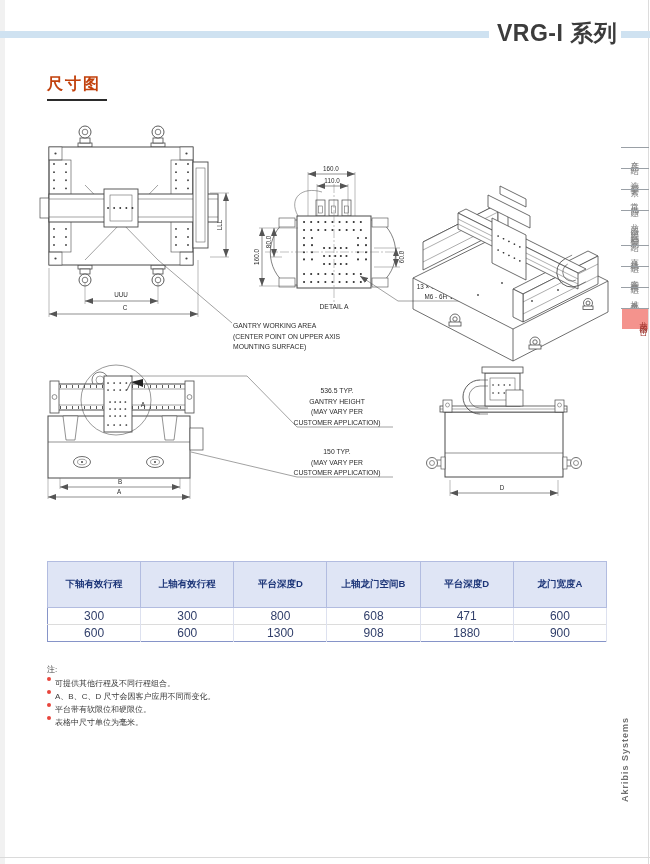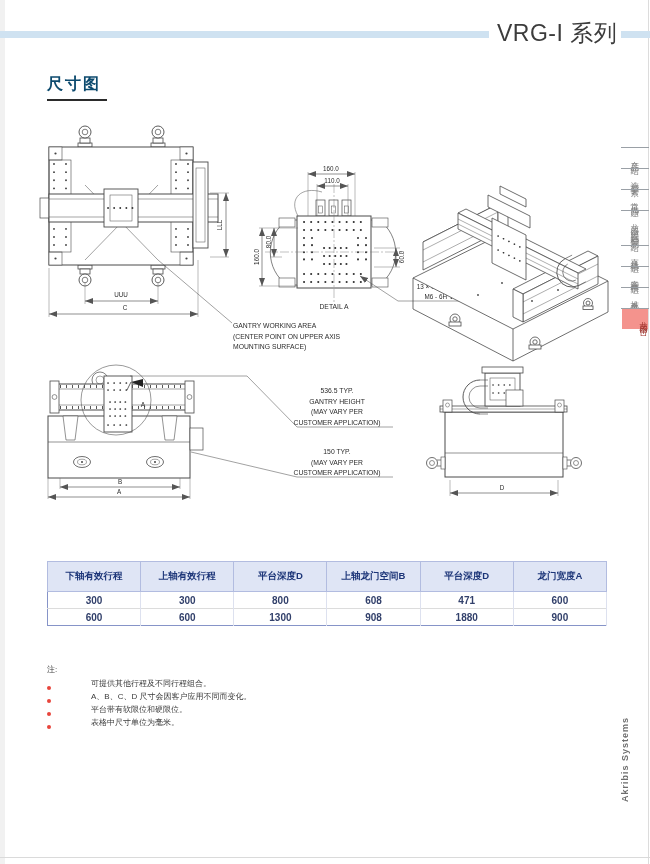--- a/index.html
+++ b/index.html
@@ -13,7 +13,7 @@
   .band{position:absolute;top:31px;height:7px;background:#cfe2f1;}
   .band.left{left:0;width:489px;}
   .band.right{left:621px;width:29px;}
-  .series-title{position:absolute;left:497px;top:18px;margin:0;font-size:23px;font-weight:400;
+  .series-title{position:absolute;left:497px;top:18px;margin:0;font-size:23px;font-weight:700;
                 color:#3c3c3c;letter-spacing:0.5px;white-space:nowrap;}
 
   

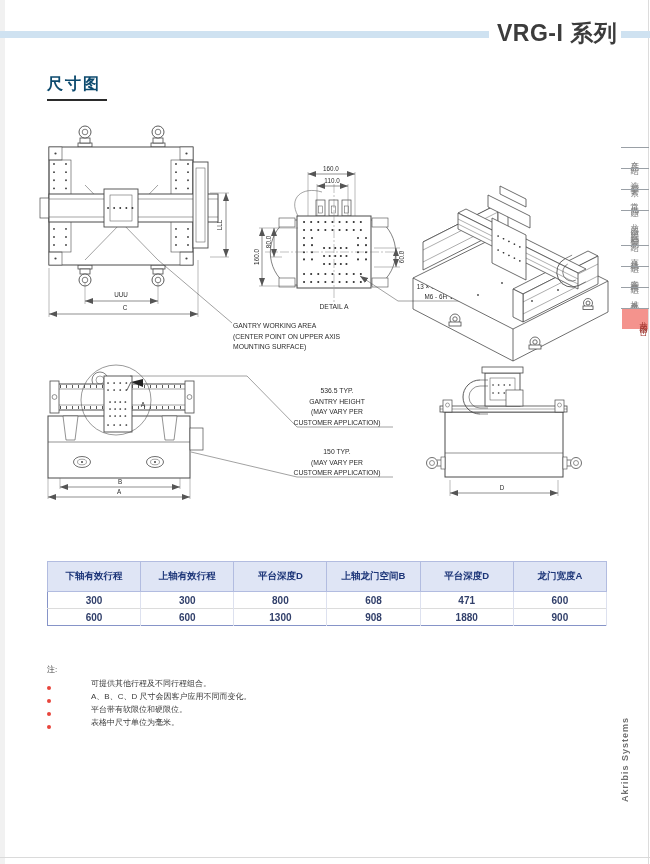--- a/index.html
+++ b/index.html
@@ -18,7 +18,7 @@
 
   
   .section-title{position:absolute;left:47px;top:74px;margin:0;font-size:16px;font-weight:700;
-                 color:#0c4a6e;letter-spacing:2px;border-bottom:2px solid #2b2b2b;padding:0 6px 4px 0;}
+                 color:#c2410c;letter-spacing:2px;border-bottom:2px solid #2b2b2b;padding:0 6px 4px 0;}
 
   
   .drawings{position:absolute;left:30px;top:110px;}

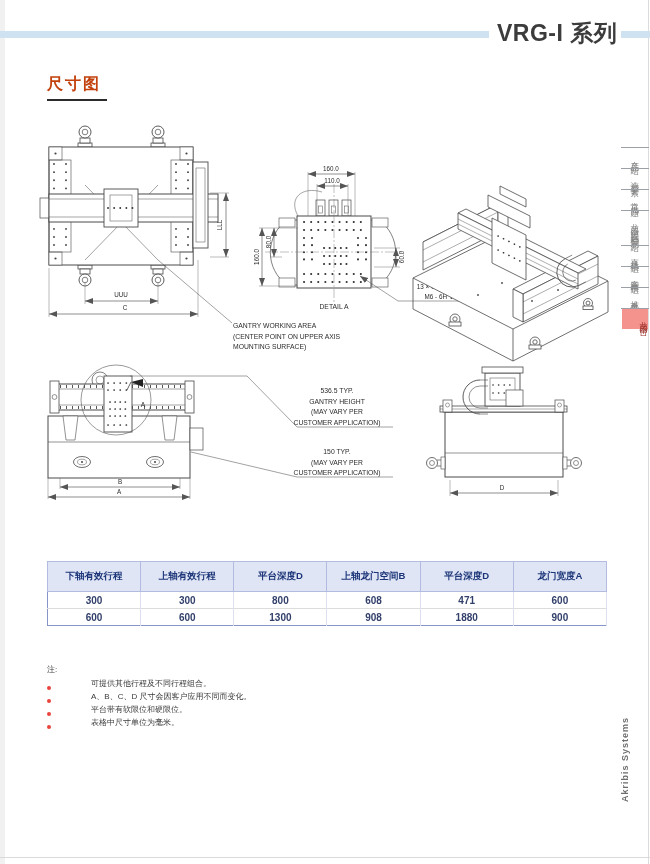--- a/index.html
+++ b/index.html
@@ -29,7 +29,7 @@
   .spec-table{position:absolute;left:47px;top:561px;width:560px;border-collapse:collapse;
               border:1.5px solid #8694c8;table-layout:fixed;}
   .spec-table th{background:#dfe5f5;color:#1c3578;font-weight:700;font-size:9.5px;height:29px;
-                 border:1px solid #b2bce0;padding:0;}
+                 border:1px solid #b2bce0;padding:8px;}
   .spec-table td{color:#32406b;font-size:10px;height:16px;text-align:center;padding:0;
                  border-right:1px solid #dde1ef;border-top:1px solid #dcdcdc;font-weight:bold;}
 

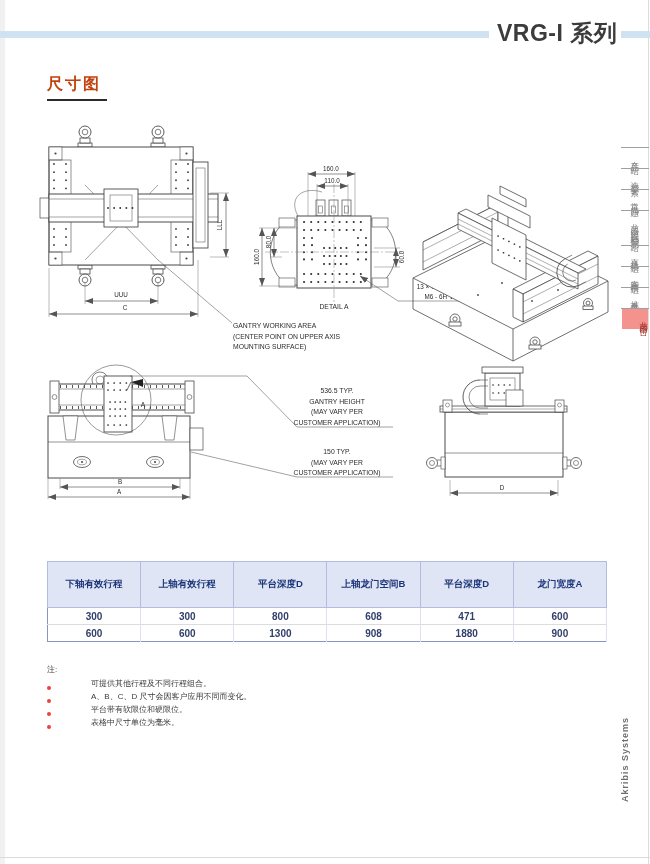--- a/index.html
+++ b/index.html
@@ -30,8 +30,8 @@
               border:1.5px solid #8694c8;table-layout:fixed;}
   .spec-table th{background:#dfe5f5;color:#1c3578;font-weight:700;font-size:9.5px;height:29px;
                  border:1px solid #b2bce0;padding:8px;}
-  .spec-table td{color:#32406b;font-size:10px;height:16px;text-align:center;padding:0;
-                 border-right:1px solid #dde1ef;border-top:1px solid #dcdcdc;font-weight:bold;}
+  .spec-table td{color:#32406b;font-size:12px;height:16px;text-align:center;padding:0;
+                 border-right:1px solid #dde1ef;border-top:1px solid #dcdcdc;}
 
   
   .notes{position:absolute;left:47px;top:663px;font-size:8px;color:#3a3a3a;line-height:13px;}

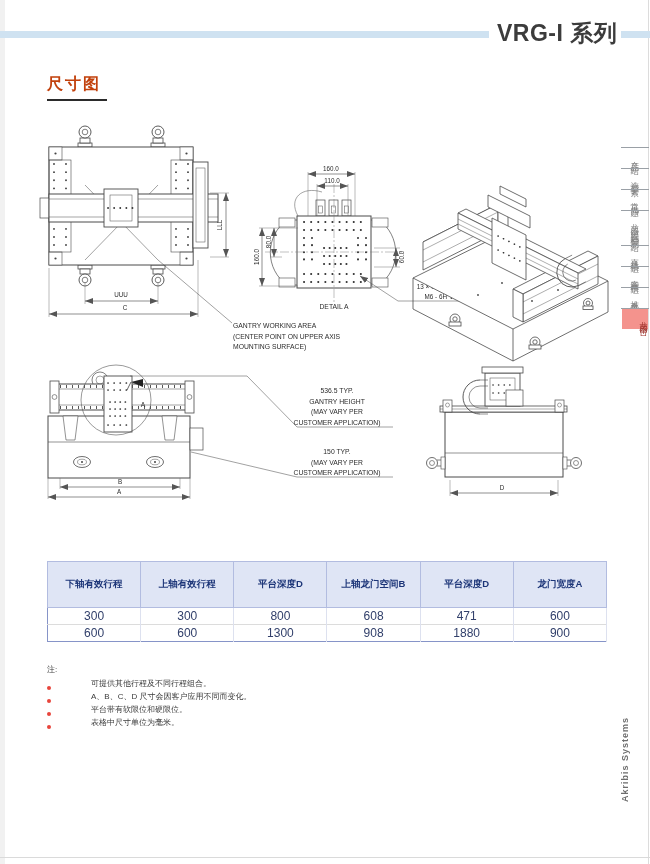--- a/index.html
+++ b/index.html
@@ -36,7 +36,7 @@
   
   .notes{position:absolute;left:47px;top:663px;font-size:8px;color:#3a3a3a;line-height:13px;}
   .notes-label{margin-bottom:1px;}
-  .note-item{display:flex;align-items:flex-end;gap:36px;}
+  .note-item{display:flex;align-items:flex-start;}
   .bullet{display:inline-block;width:4px;height:4px;border-radius:50%;background:#e8453c;
           margin-right:4px;flex:0 0 auto;}
 

